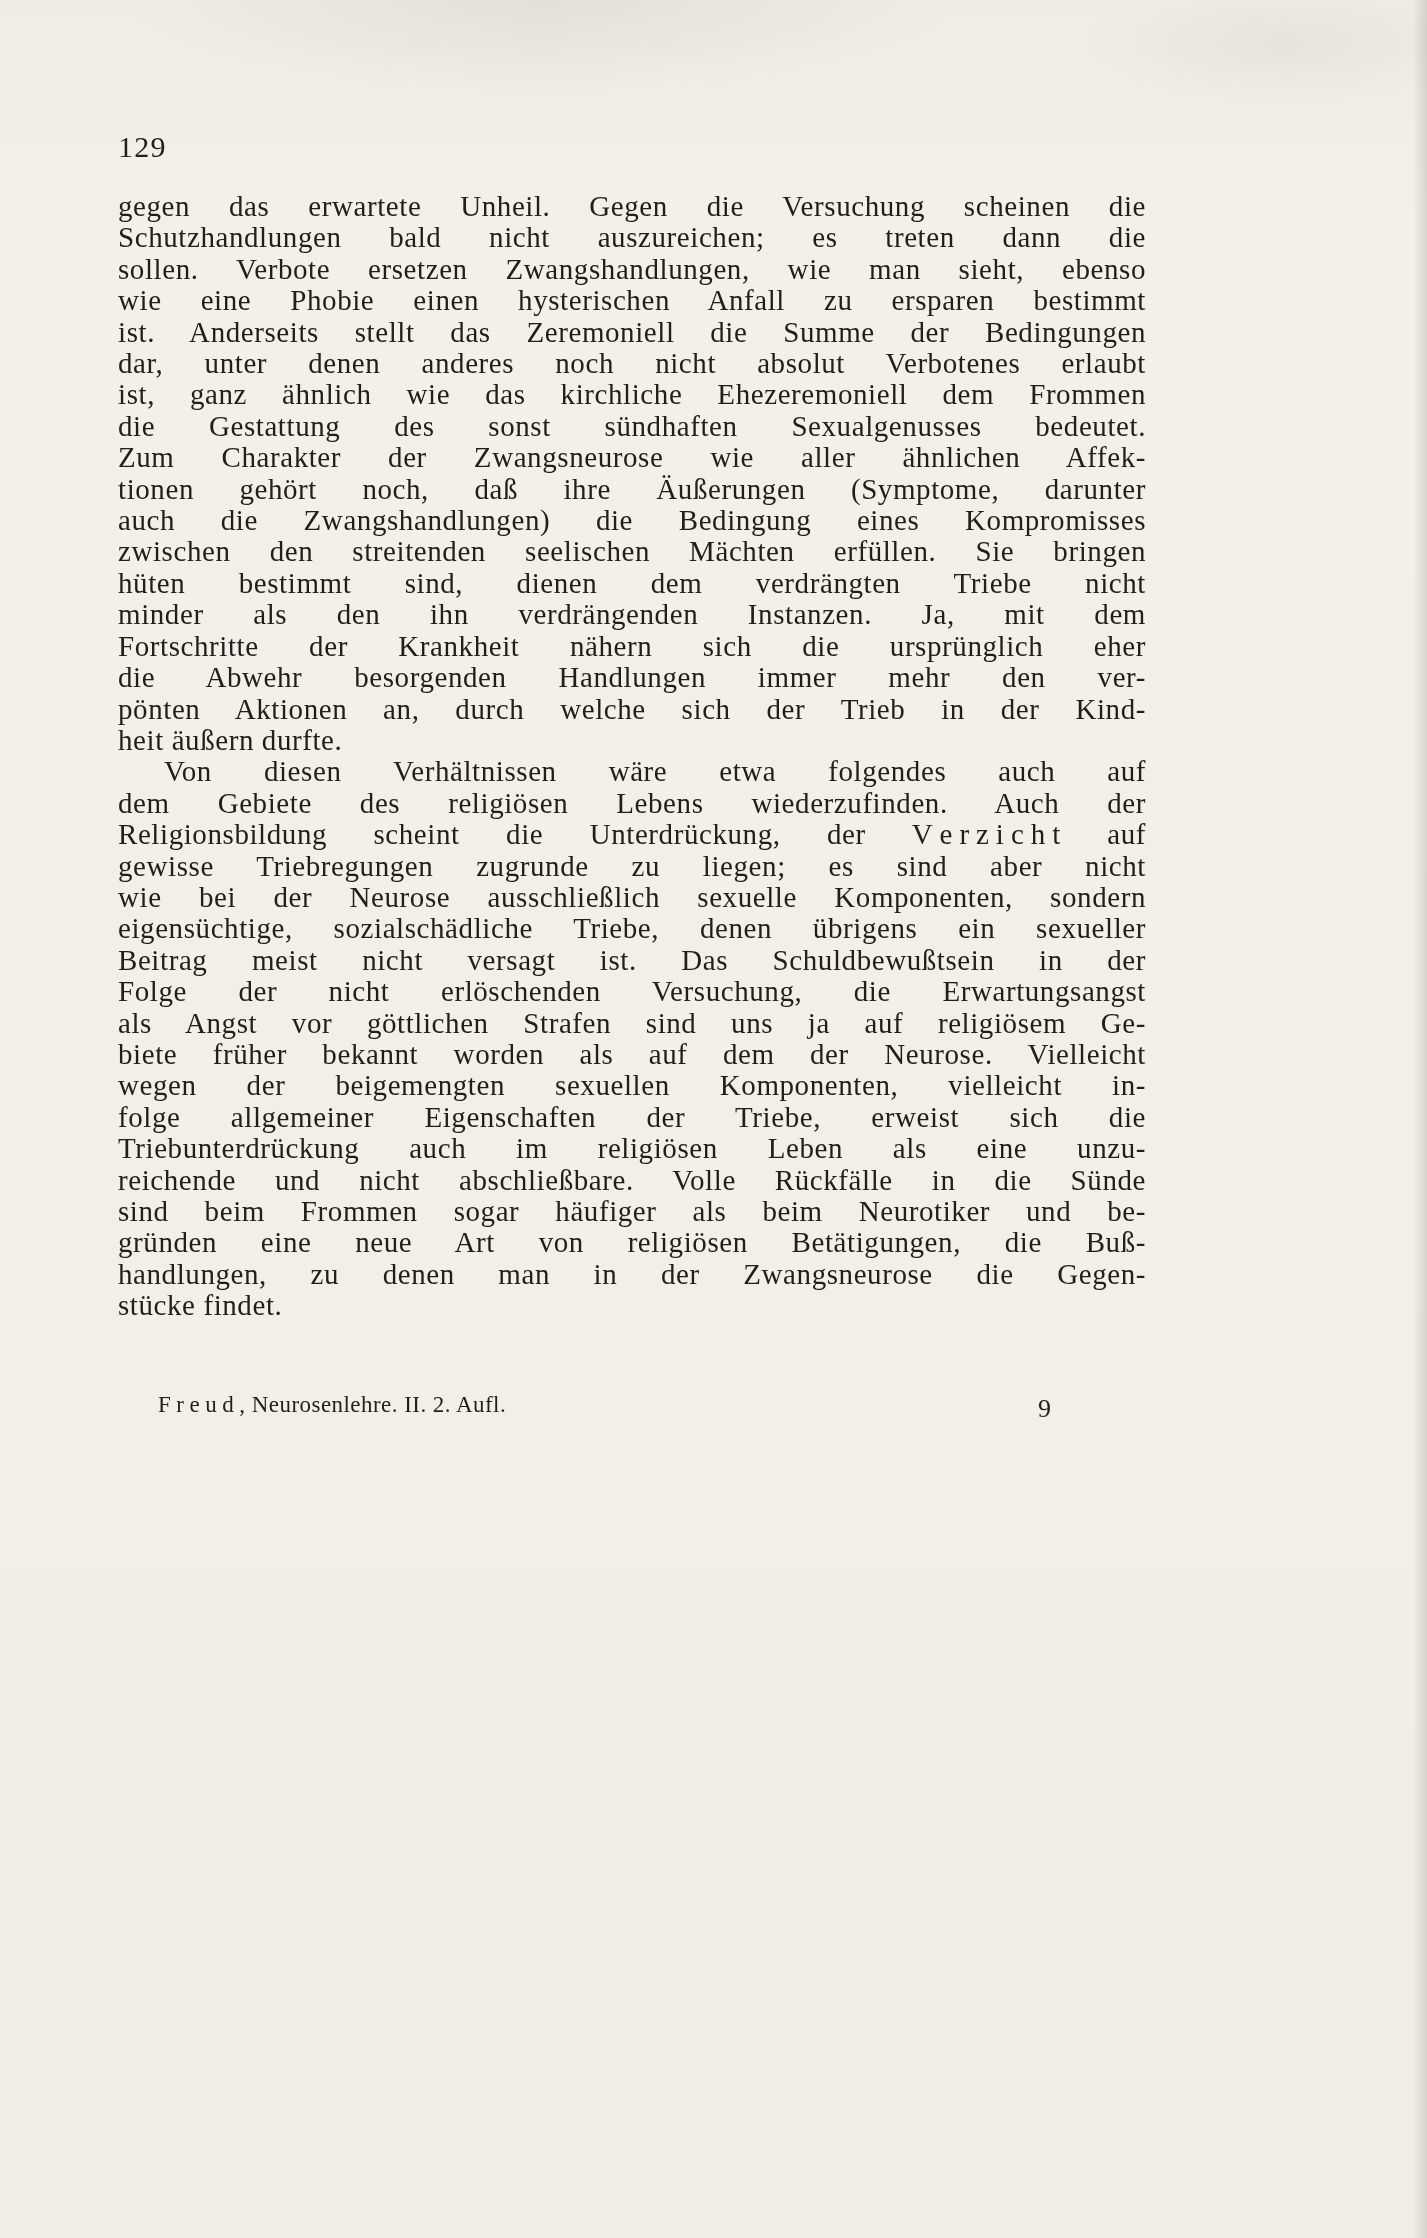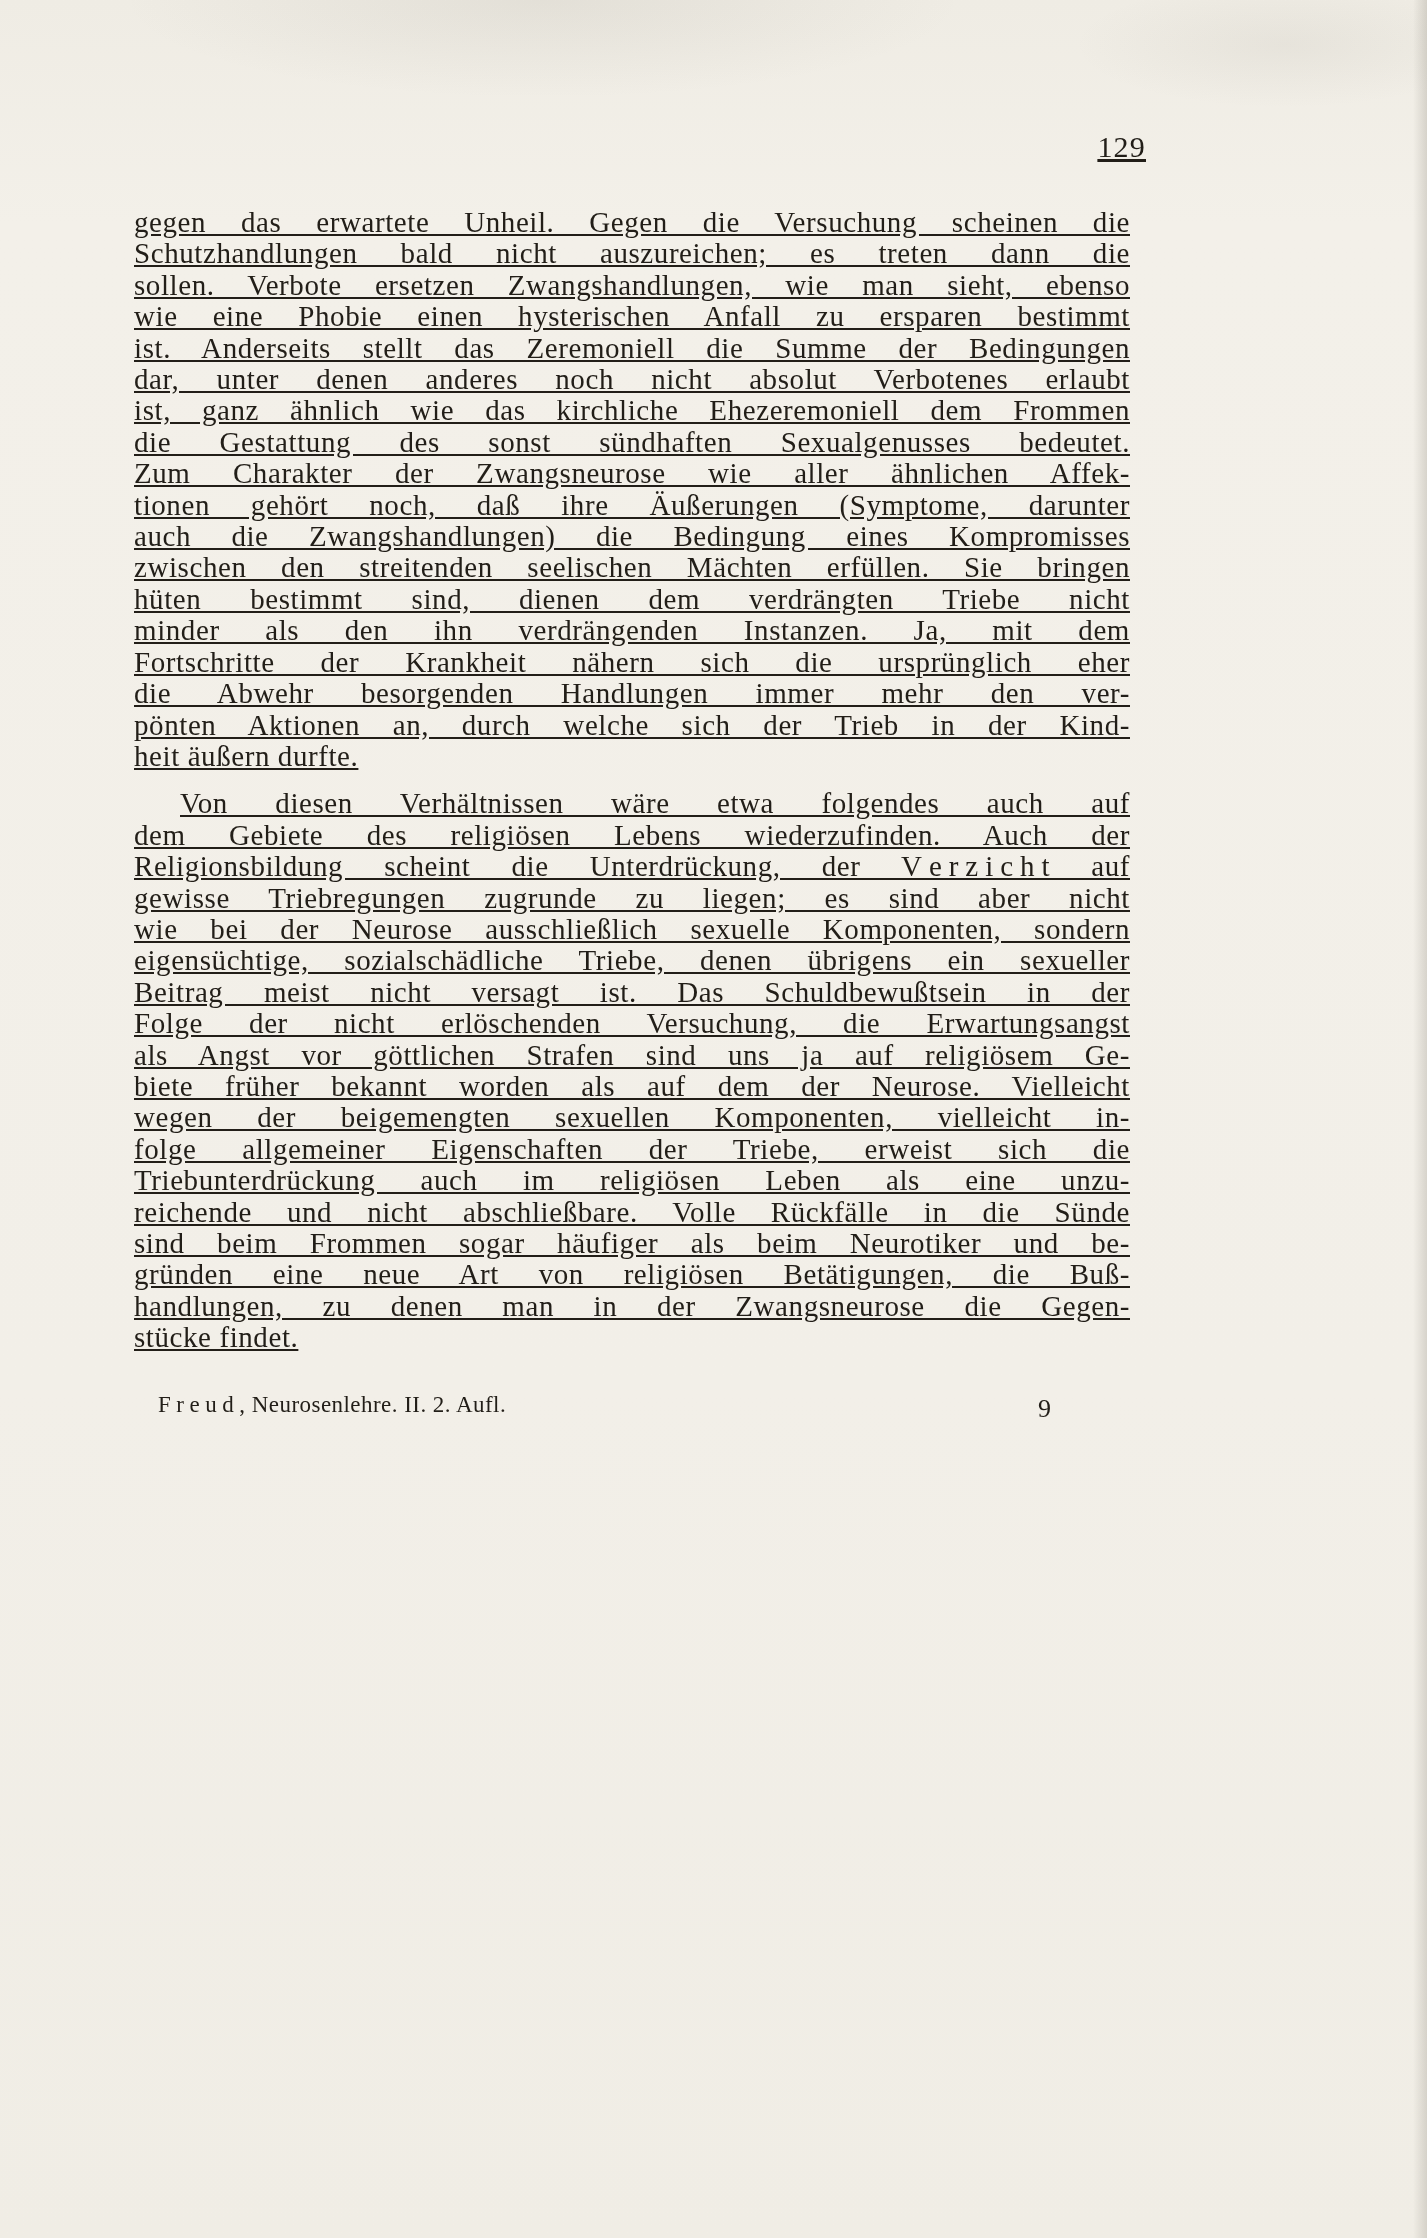--- a/index.html
+++ b/index.html
@@ -30,10 +30,8 @@
     top: 130px;
     left: 118px;
     width: 1028px;
-    text-align: right;
     font-size: 30px;
     letter-spacing: 0.04em;
-    text-decoration: underline;
   }
 
   .text-block {

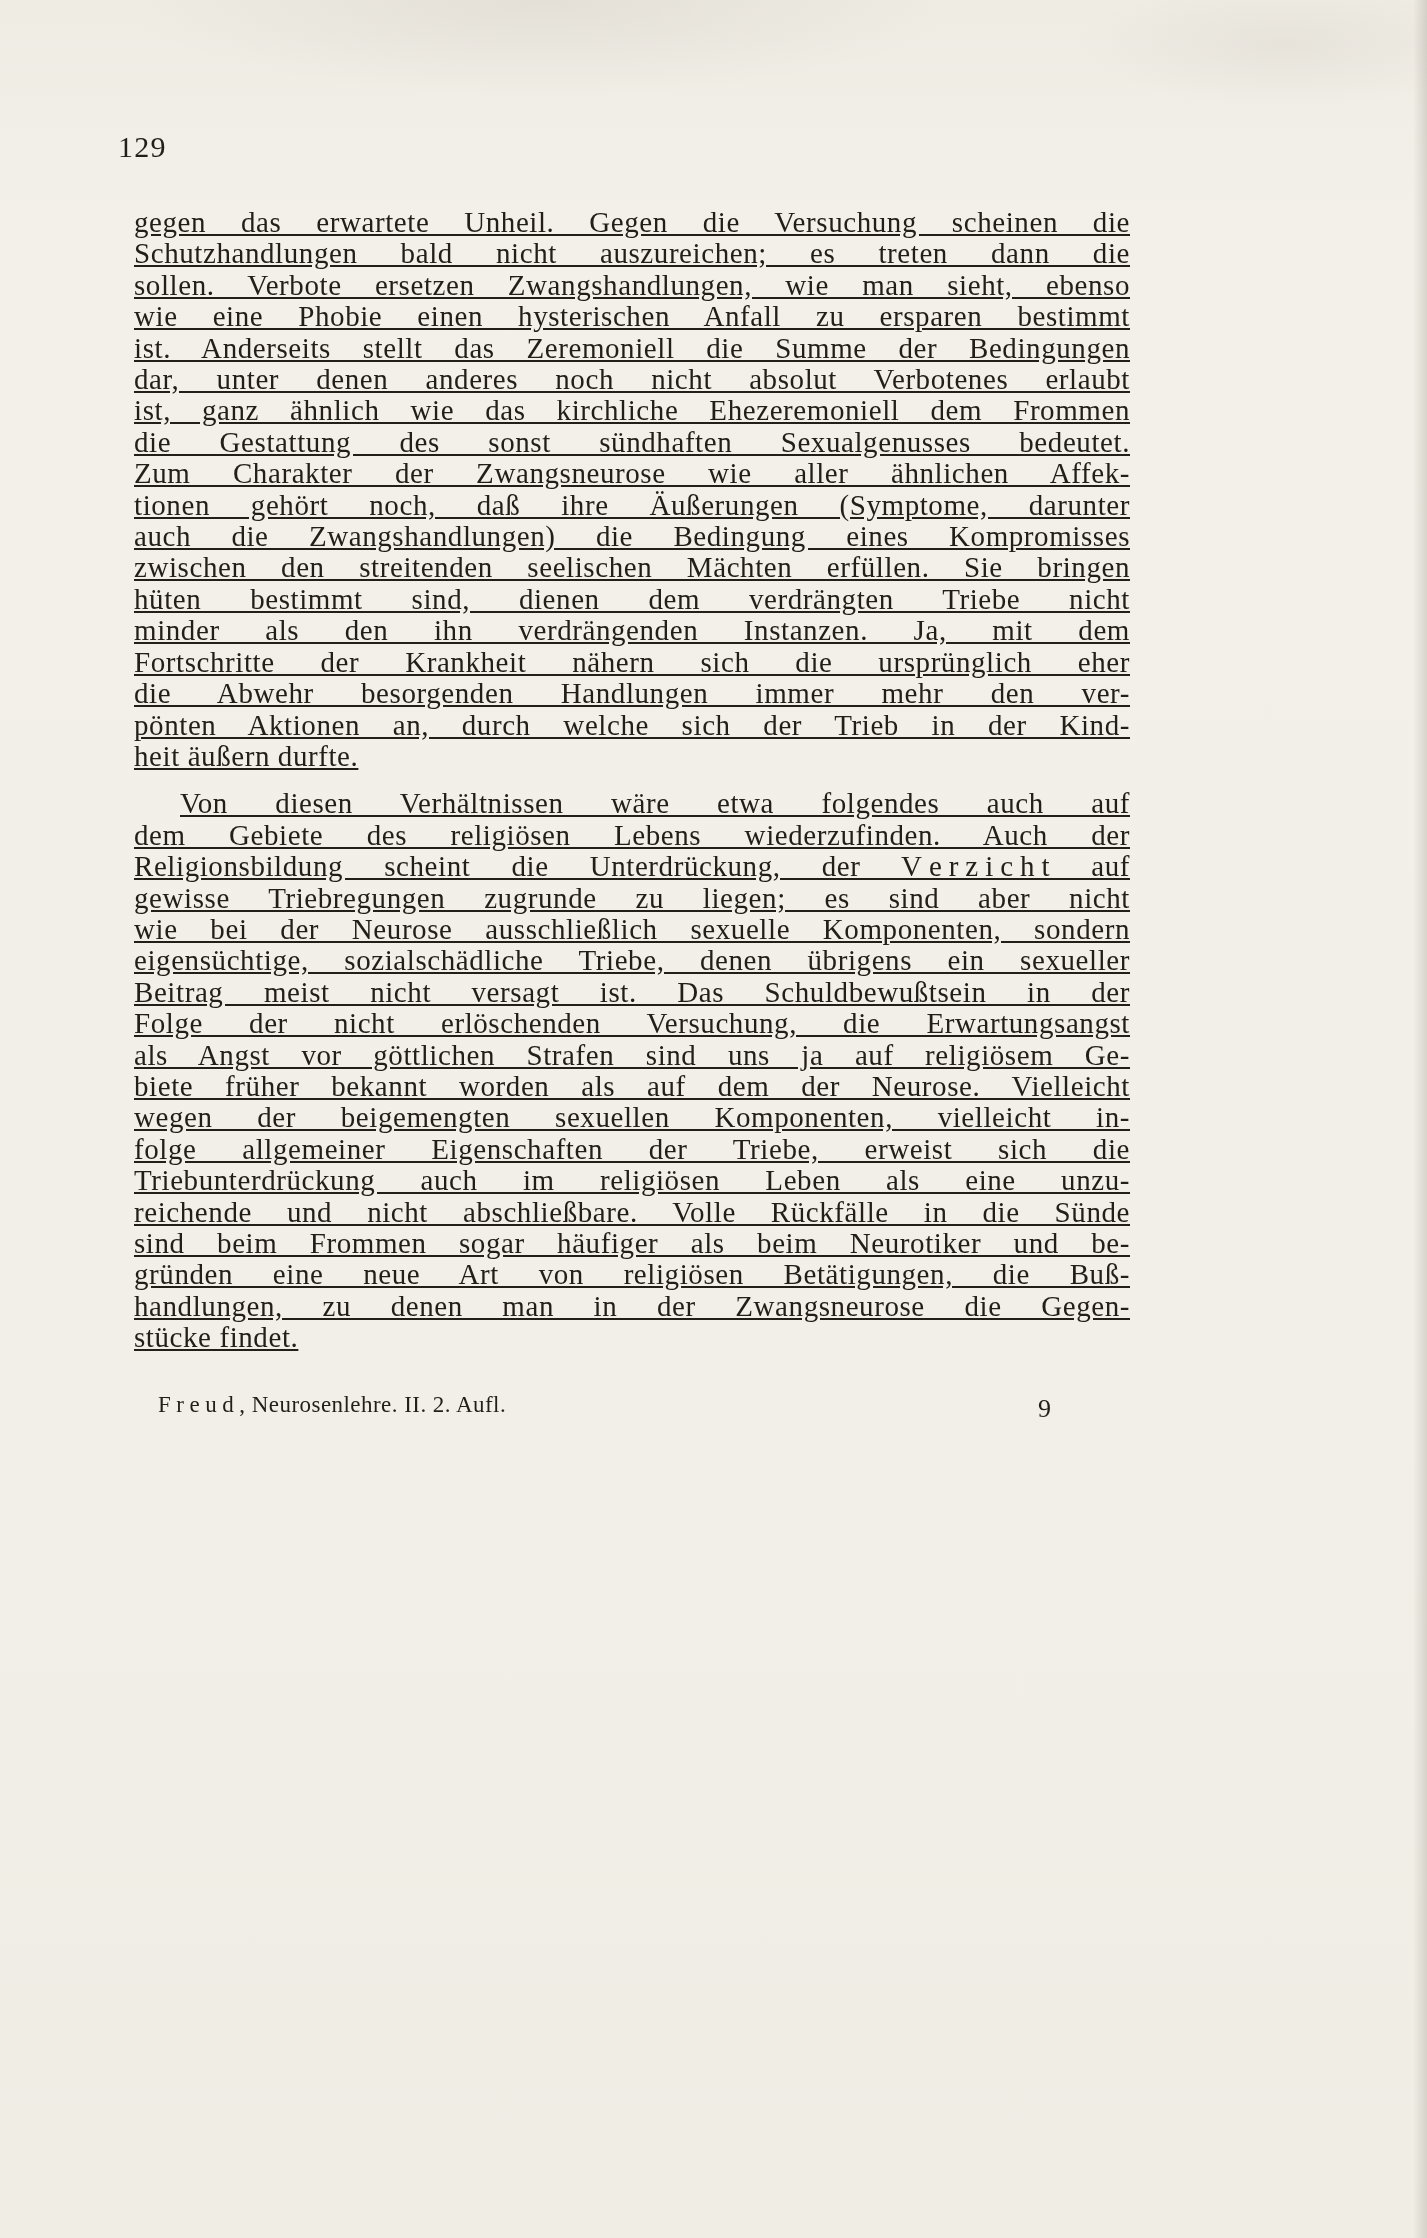--- a/index.html
+++ b/index.html
@@ -44,7 +44,7 @@
     letter-spacing: 0.02em;
   }
 
-  .paragraph { margin: 16px; text-decoration: underline; }
+  .paragraph { margin: 0; }
 
   .line {
     text-align: justify;

